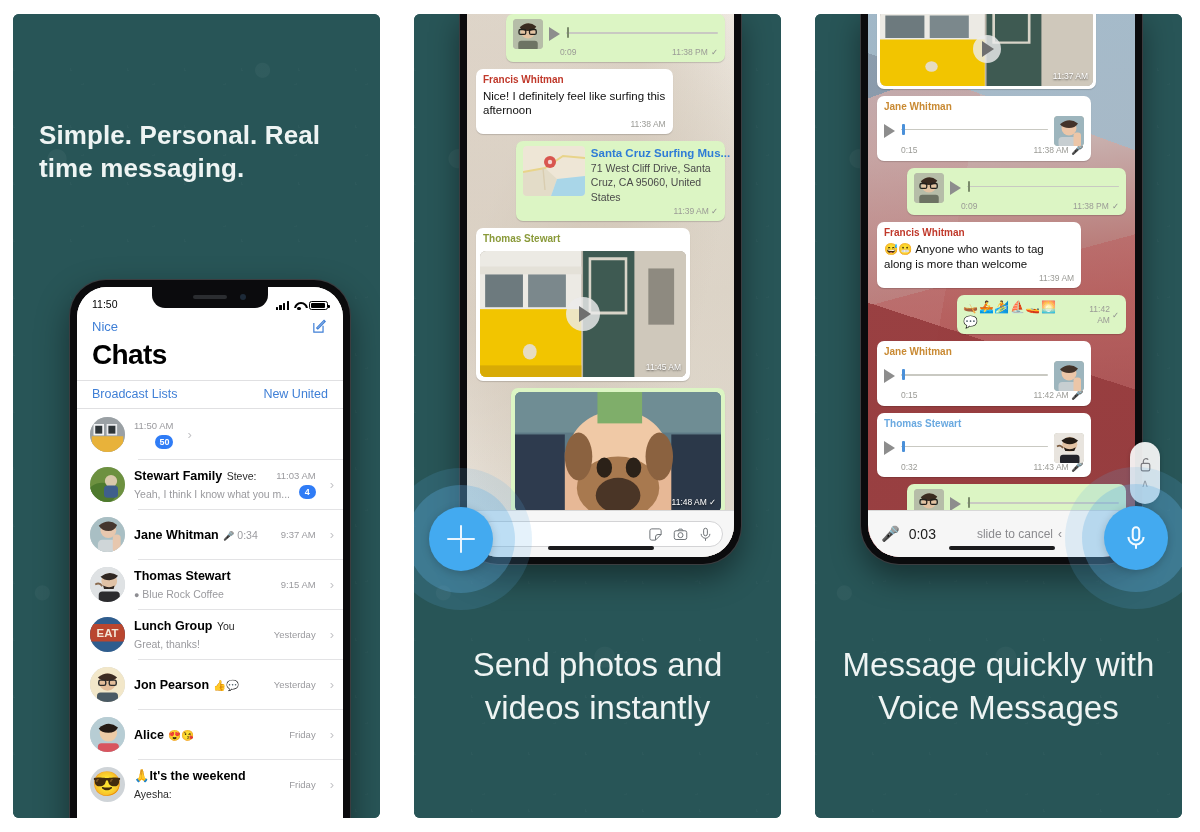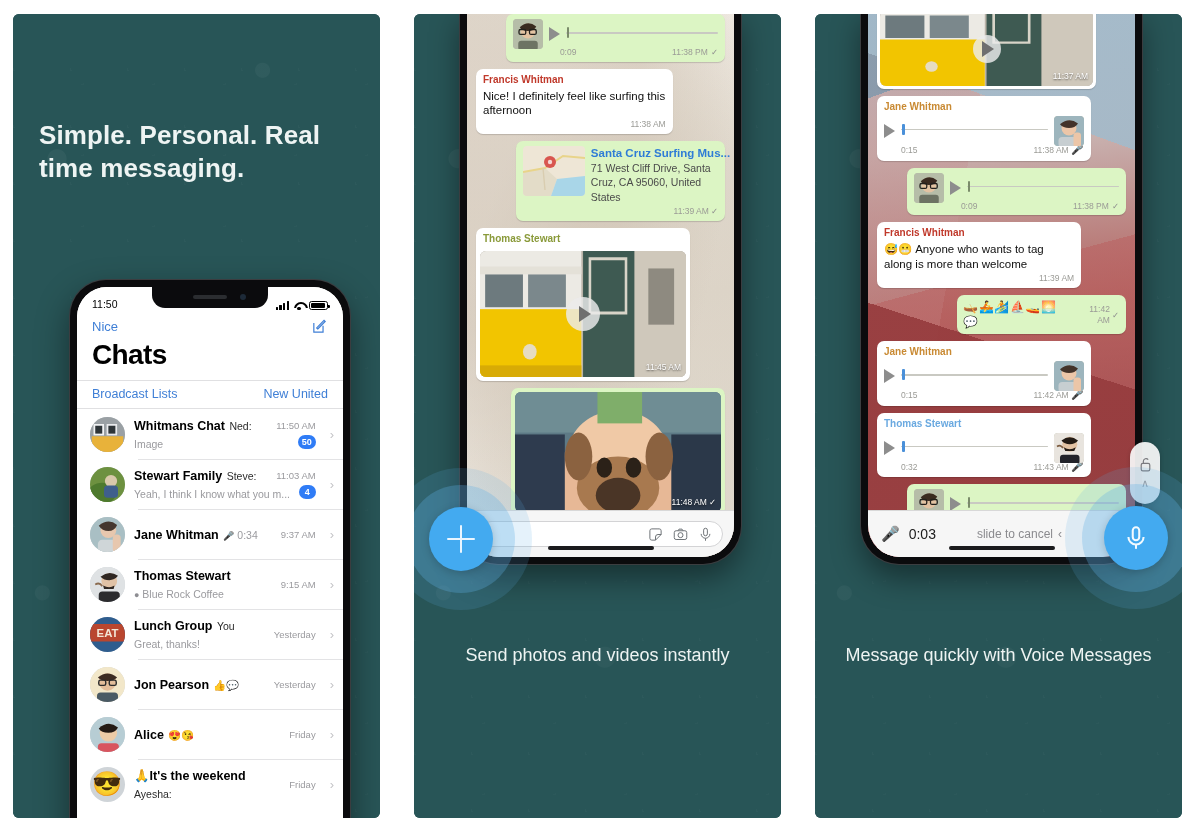--- a/index.html
+++ b/index.html
@@ -318,11 +318,6 @@
                 <rect x="21" y="10" width="8" height="9" fill="#2e3538"></rect>
                 </svg>
             </span>
-            <span class="row-mid">
-              <span class="row-name">Whitmans Chat</span>
-              <span class="row-sender">Ned:</span>
-              <span class="row-snip">Image</span>
-            </span>
             <span class="row-right">
               <span class="row-time">11:50 AM</span>
               <span class="badge">50</span>

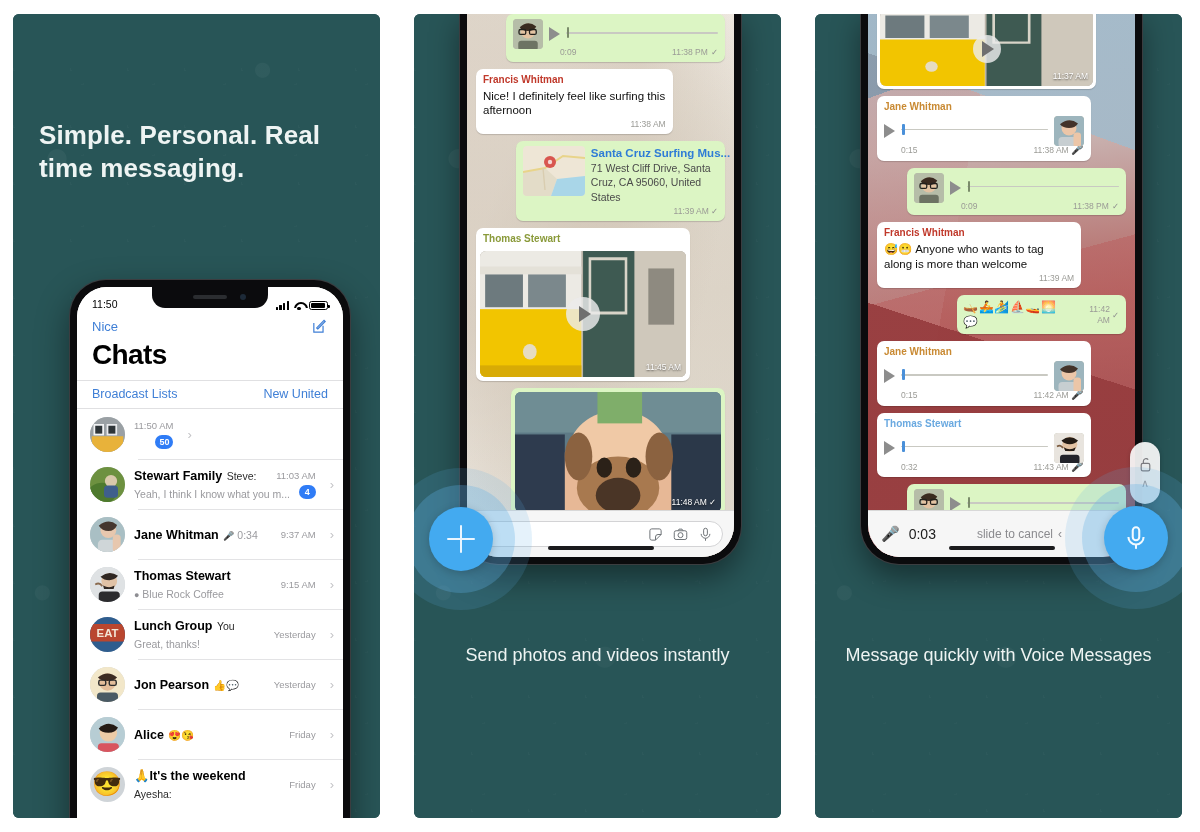--- a/index.html
+++ b/index.html
@@ -36,7 +36,7 @@
     letter-spacing:.1px; }
   #p1-headline{ top:105px; font-size:26px; padding:0 26px; }
   .caption{ position:absolute; left:0; right:0; color:#eef4f3;
-    text-align:center; font-weight:400; font-size:18px; line-height:1.3;
+    text-align:center; font-weight:400; font-size:33px; line-height:1.3;
     padding:0 22px; }
   #p2-caption{ top:630px; }
   #p3-caption{ top:630px; }

